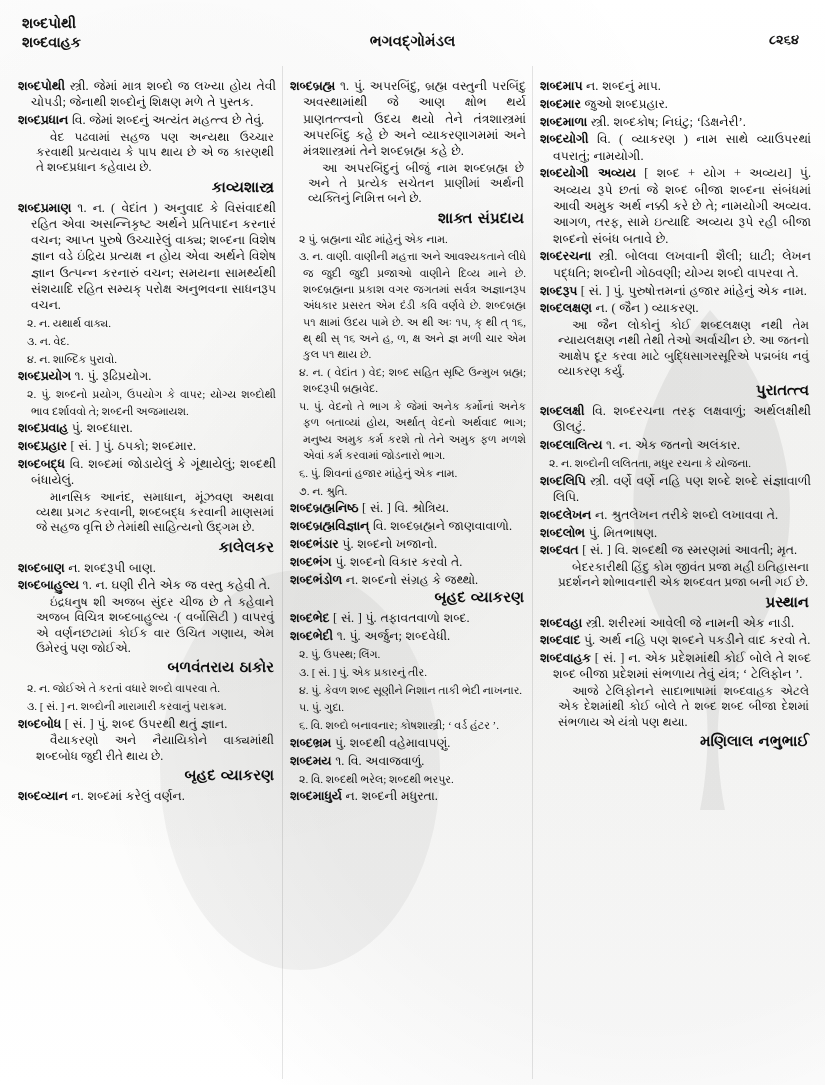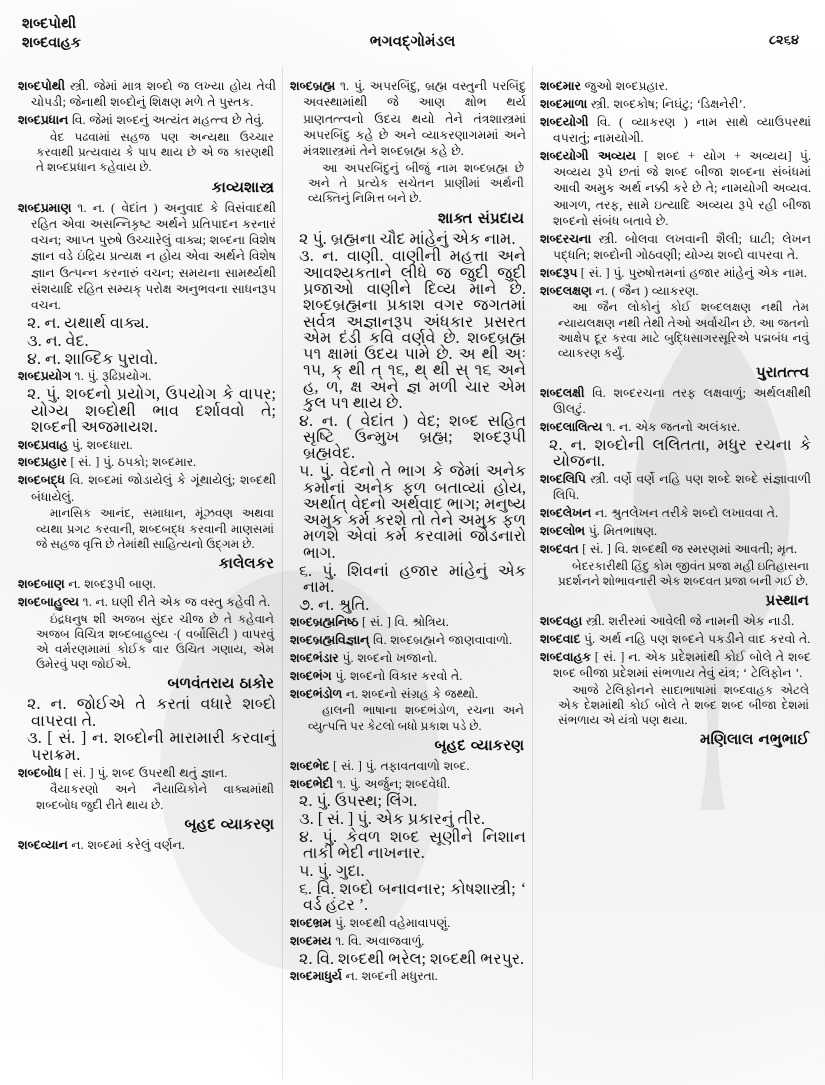--- a/index.html
+++ b/index.html
@@ -211,6 +211,7 @@
         <p class="entry just"><span class="hw">શબ્દમાધુર્ય</span><span> ન. શબ્દની મધુરતા.</span></p>
       </div>
     <div class="col col-3">
+        <p class="entry just"><span class="hw">શબ્દમાપ</span><span> ન. શબ્દનું માપ.</span></p>
         <p class="entry just"><span class="hw">શબ્દમાર</span><span> જુઓ શબ્દપ્રહાર.</span></p>
         <p class="entry just"><span class="hw">શબ્દમાળા</span><span> સ્ત્રી. શબ્દકોષ; નિઘંટુ; ‘ડિક્ષનેરી’.</span></p>
         <p class="entry just"><span class="hw">શબ્દયોગી</span><span> વિ. ( વ્યાકરણ ) નામ સાથે વ્યાઉપરથાં વપરાતું; નામયોગી.</span></p>

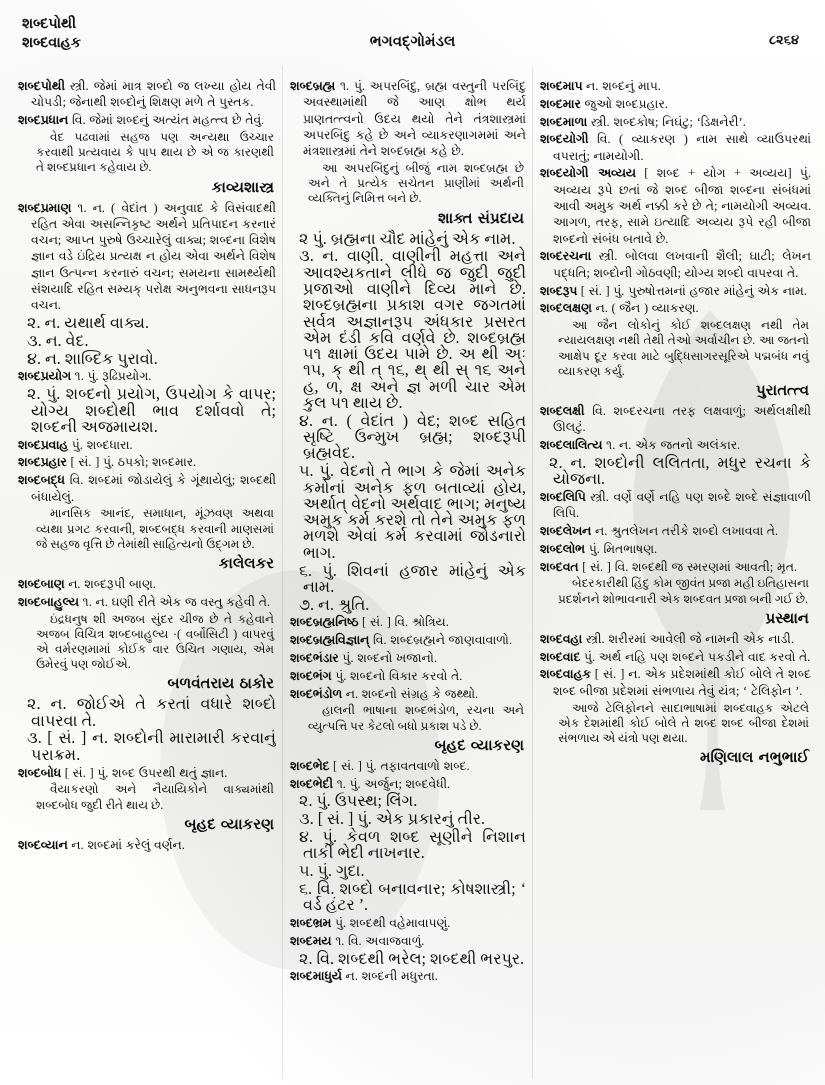--- a/index.html
+++ b/index.html
@@ -100,7 +100,7 @@
   }
   .sense{
     margin:0 0 1.5px 0;
-    font-size:16px;
+    font-size:11px;
     line-height:16.3px;
     padding-left:13px;
     text-indent:-4px;

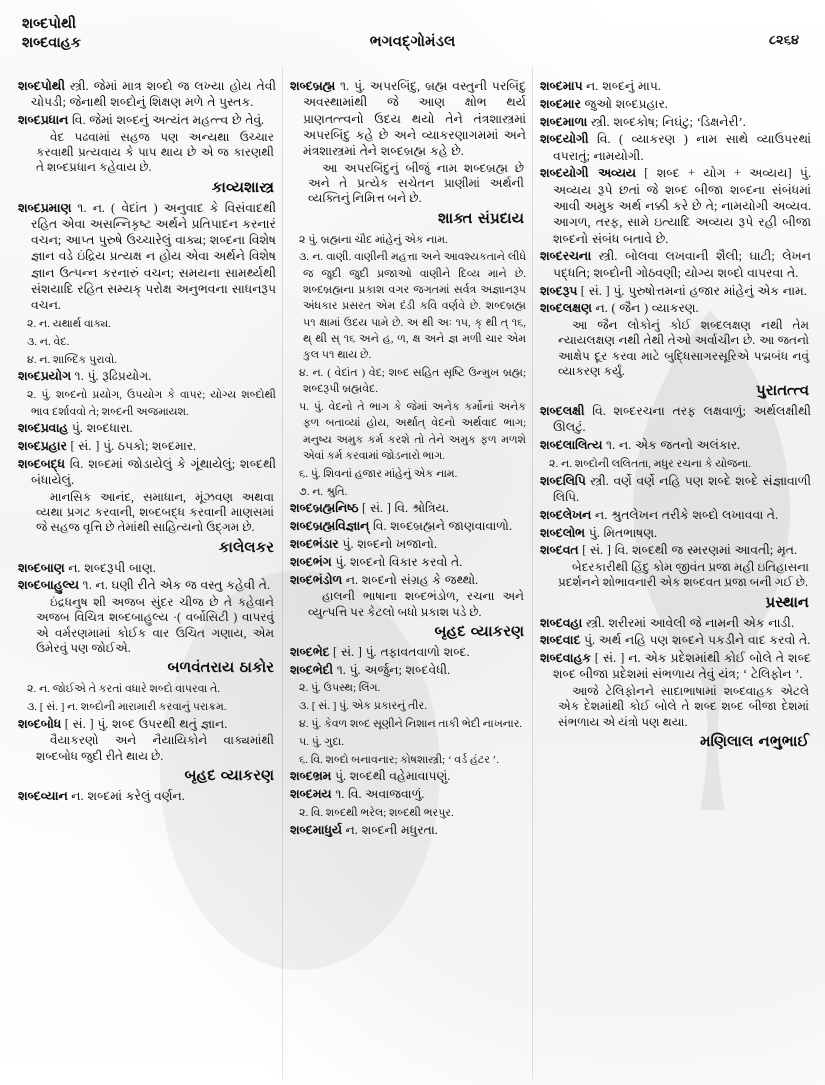--- a/index.html
+++ b/index.html
@@ -172,7 +172,7 @@
         <p class="src">કાલેલકર</p>
         <p class="entry just"><span class="hw">શબ્દબાણ</span><span> ન. શબ્દરૂપી બાણ.</span></p>
         <p class="entry just"><span class="hw">શબ્દબાહુલ્ય</span><span> ૧. ન. ઘણી રીતે એક જ વસ્તુ કહેવી તે.</span></p>
-        <p class="quote">ઇંદ્રધનુષ શી અજબ સુંદર ચીજ છે તે કહેવાને અજબ વિચિત્ર શબ્દબાહુલ્ય ·( વર્બોસિટી ) વાપરવું એ વર્મરણમામાં કોઈક વાર ઉચિત ગણાય, એમ ઉમેરવું પણ જોઈએ.</p>
+        <p class="quote">ઇંદ્રધનુષ શી અજબ સુંદર ચીજ છે તે કહેવાને અજબ વિચિત્ર શબ્દબાહુલ્ય ·( વર્બોસિટી ) વાપરવું એ વર્ણનછટામાં કોઈક વાર ઉચિત ગણાય, એમ ઉમેરવું પણ જોઈએ.</p>
         <p class="src">બળવંતરાય ઠાકોર</p>
         <p class="sense">૨. ન. જોઈએ તે કરતાં વધારે શબ્દો વાપરવા તે.</p>
         <p class="sense">૩. [ સં. ] ન. શબ્દોની મારામારી કરવાનું પરાક્રમ.</p>

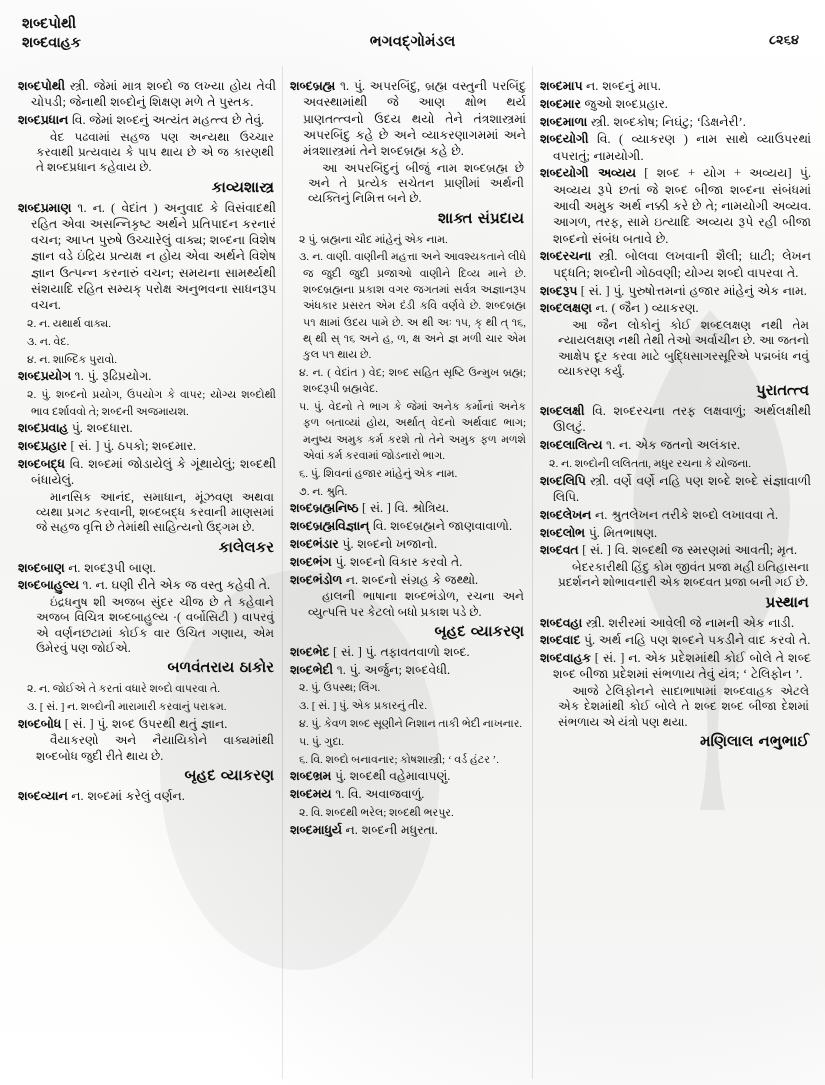--- a/index.html
+++ b/index.html
@@ -196,7 +196,6 @@
         <p class="entry just"><span class="hw">શબ્દભંડાર</span><span> પું. શબ્દનો ખજાનો.</span></p>
         <p class="entry just"><span class="hw">શબ્દભંગ</span><span> પું. શબ્દનો વિકાર કરવો તે.</span></p>
         <p class="entry just"><span class="hw">શબ્દભંડોળ</span><span> ન. શબ્દનો સંગ્રહ કે જથ્થો.</span></p>
-        <p class="quote">હાલની ભાષાના શબ્દભંડોળ, રચના અને વ્યુત્પત્તિ પર કેટલો બધો પ્રકાશ પડે છે.</p>
         <p class="src">બૃહદ વ્યાકરણ</p>
         <p class="entry just"><span class="hw">શબ્દભેદ</span><span> [ સં. ] પું. તફાવતવાળો શબ્દ.</span></p>
         <p class="entry just"><span class="hw">શબ્દભેદી</span><span> ૧. પું. અર્જુન; શબ્દવેધી.</span></p>

